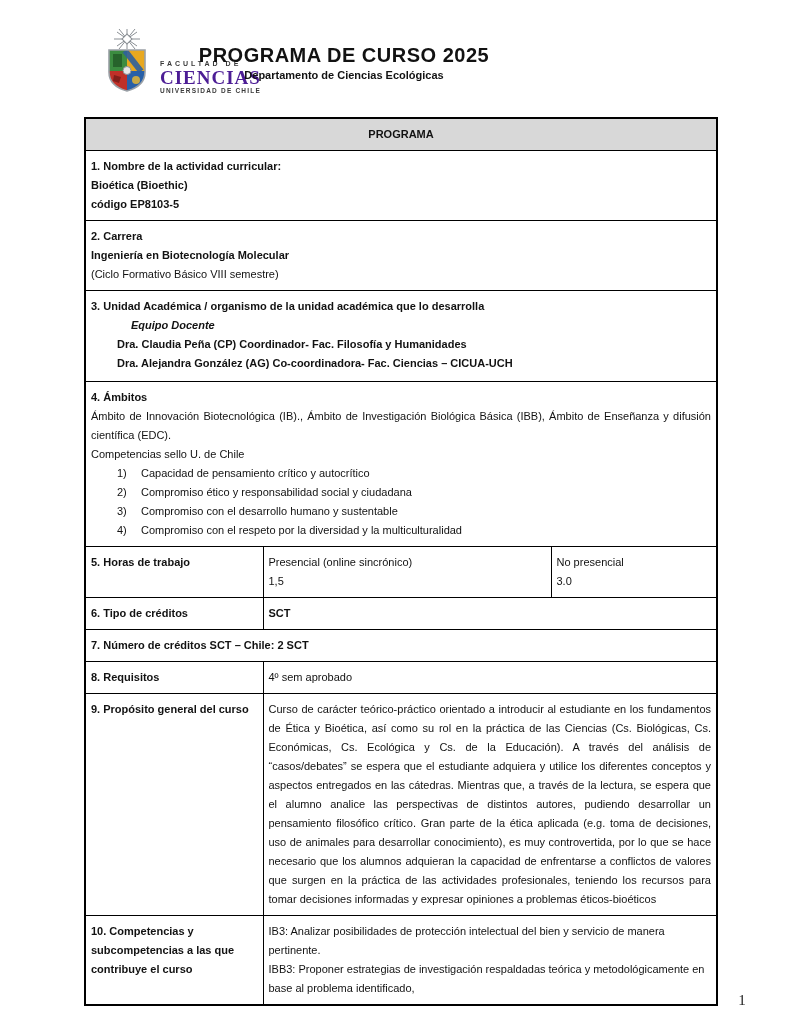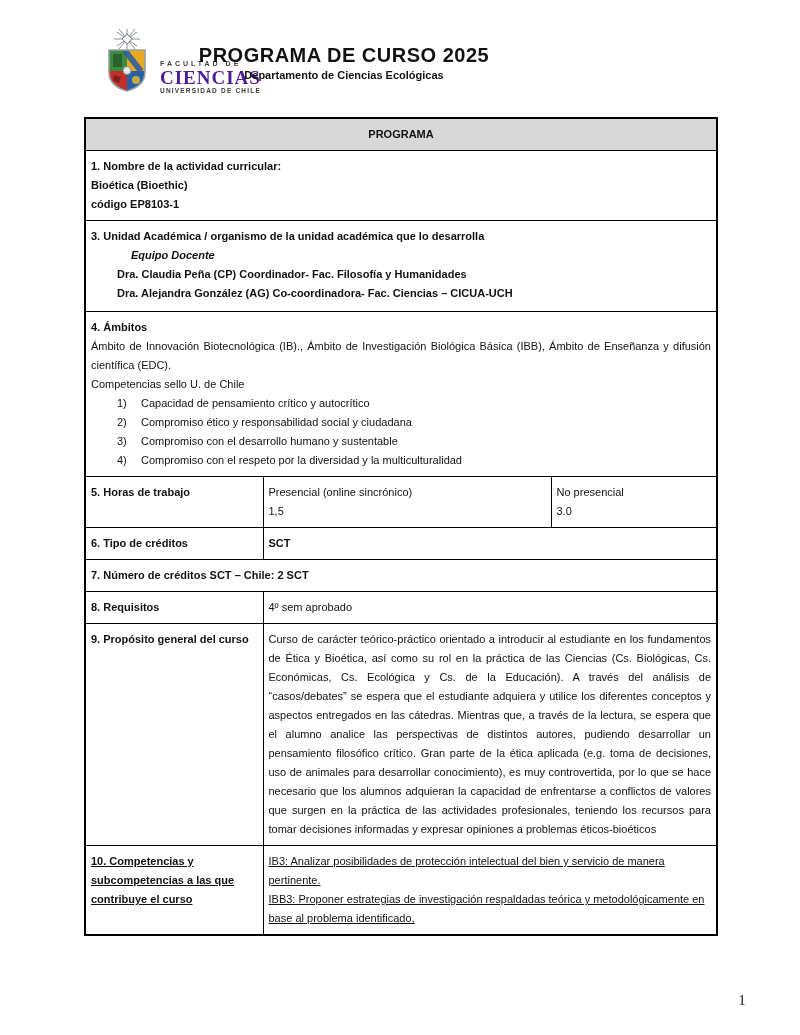--- a/index.html
+++ b/index.html
@@ -120,7 +120,7 @@
     <td colspan="3">
       <div class="b">1. Nombre de la actividad curricular:</div>
       <div class="b">Bioética (Bioethic)</div>
-      <div class="b">código EP8103-1</div>
+      <div class="b">código EP8103-5</div>
     </td>
   </tr>
 

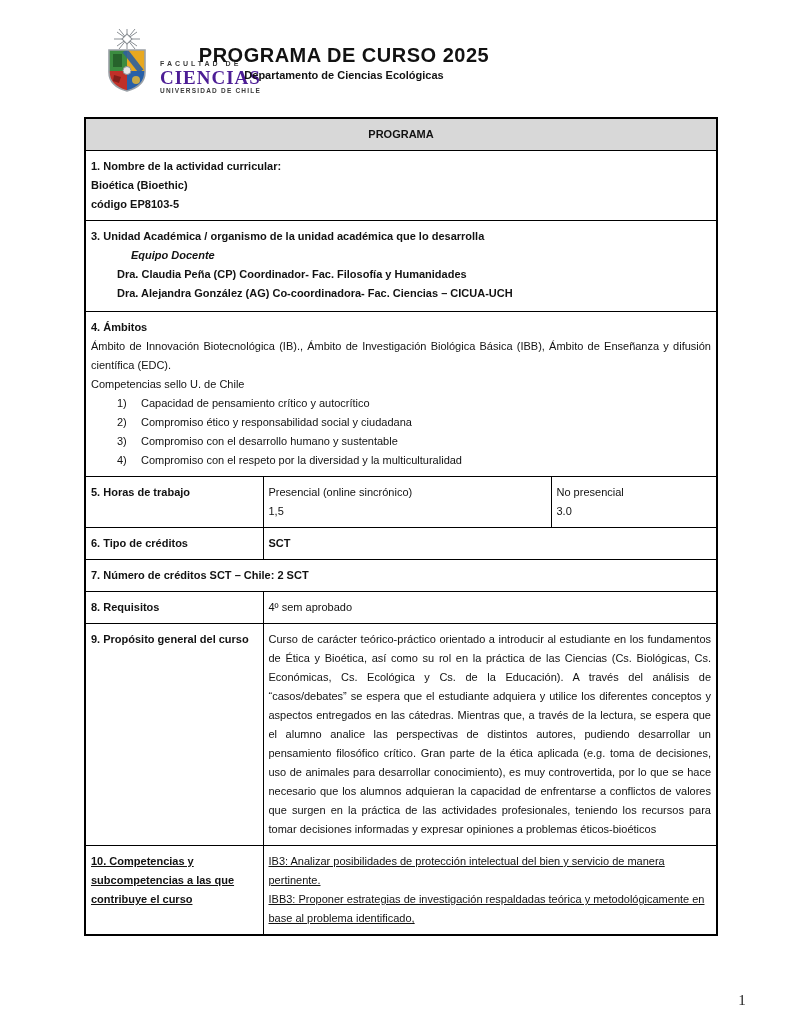--- a/index.html
+++ b/index.html
@@ -124,6 +124,13 @@
     </td>
   </tr>
 
+  <tr>
+    <td colspan="3">
+      <div class="b">2. Carrera</div>
+      <div class="b">Ingeniería en Biotecnología Molecular</div>
+      <div>(Ciclo Formativo Básico VIII semestre)</div>
+    </td>
+  </tr>
 
   <tr>
     <td colspan="3" class="pad-b8">

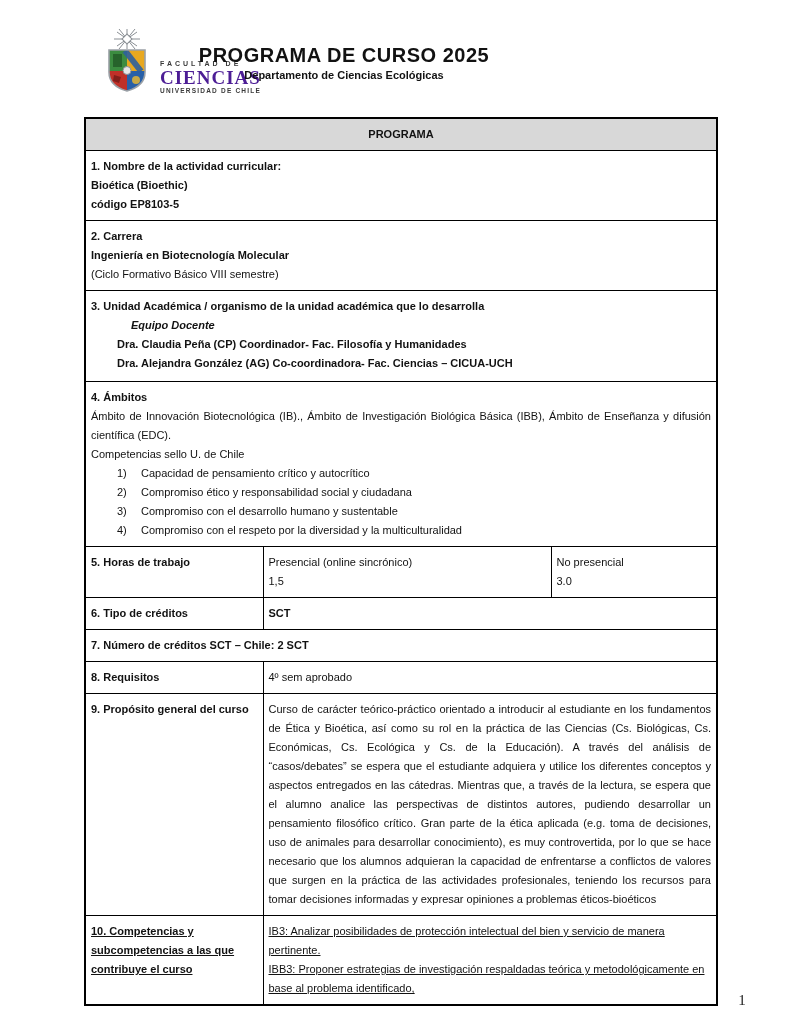--- a/index.html
+++ b/index.html
@@ -49,7 +49,7 @@
   .list-item{display:flex;margin-left:26px;}
   .list-num{width:24px;flex:0 0 24px;}
   .r5{height:40px;}
-  .r10 td{height:74px;overflow:hidden;text-decoration:underline;}
+  .r10 td{height:74px;overflow:hidden;}
   
   .page-number{
     position:absolute;left:730px;top:992px;width:24px;text-align:center;

